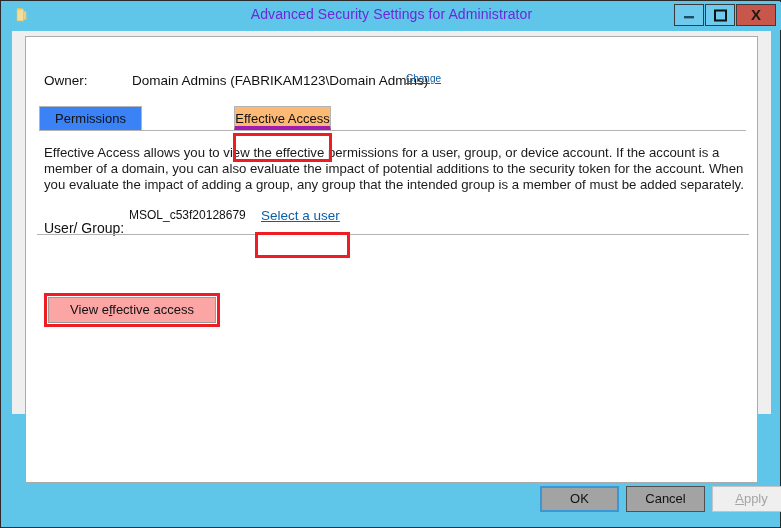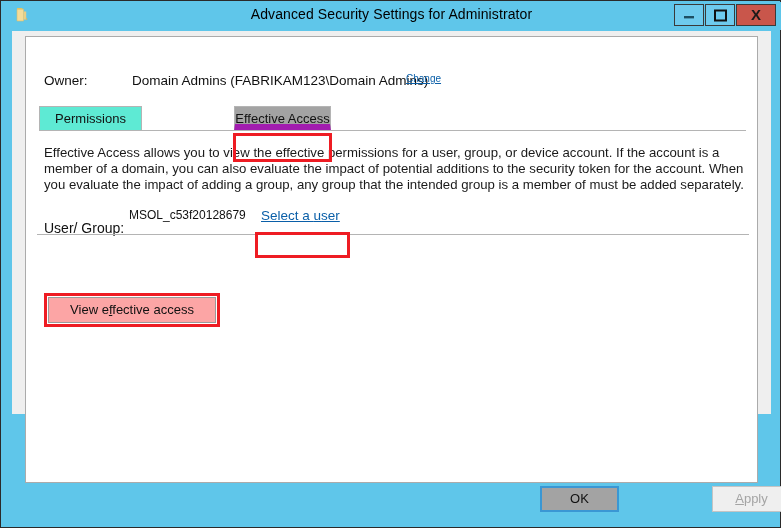--- a/index.html
+++ b/index.html
@@ -44,7 +44,7 @@
     width: 779px;
     text-align: center;
     font-size: 14px;
-    color: #000000;
+    color: #6d28d9;
     font-family: "Liberation Sans", sans-serif;
     letter-spacing: 0.1px;
   }

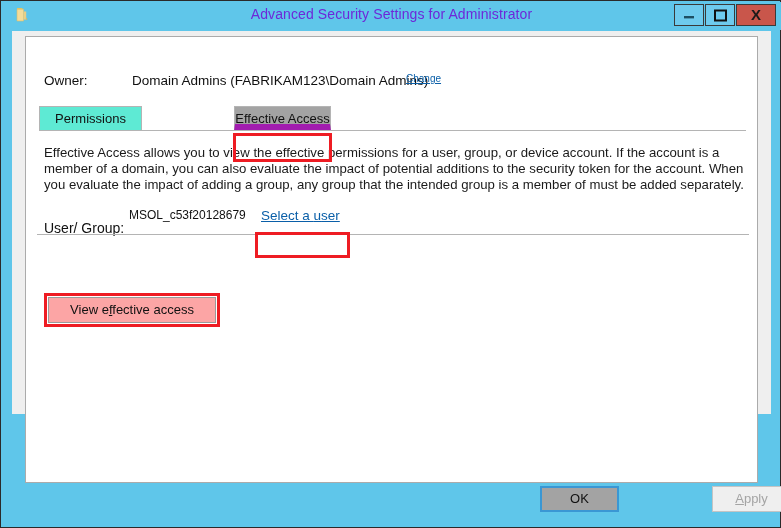--- a/index.html
+++ b/index.html
@@ -142,7 +142,7 @@
     height: 25px;
     box-sizing: border-box;
     border: 1px solid #B4B4B4;
-    background: #5eead4;
+    background: #3b82f6;
     font-size: 13px;
     color: #111;
     text-align: center;

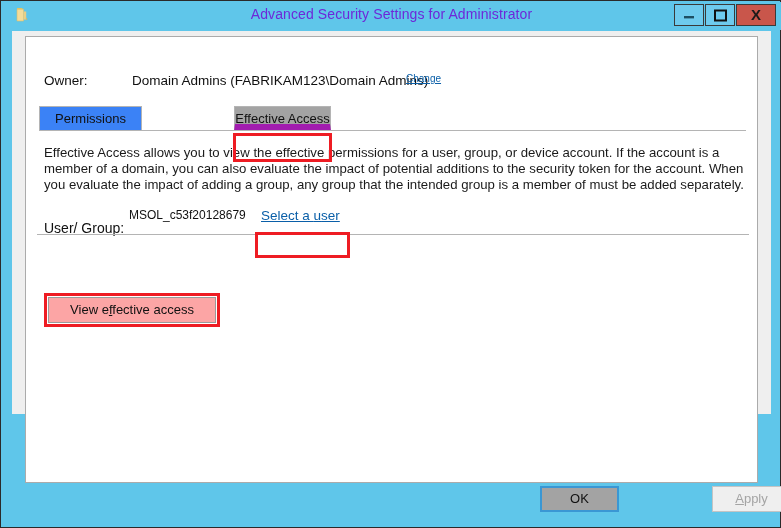--- a/index.html
+++ b/index.html
@@ -150,8 +150,8 @@
     cursor: default;
   }
   .tab.active {
-    background: #a3a3a3;
-    border-bottom: 7px solid #a21caf;
+    background: #fdba74;
+    border-bottom: 5px solid #a21caf;
     font-weight: normal;
   }
   #tab-permissions { left: 0;   width: 103px; }

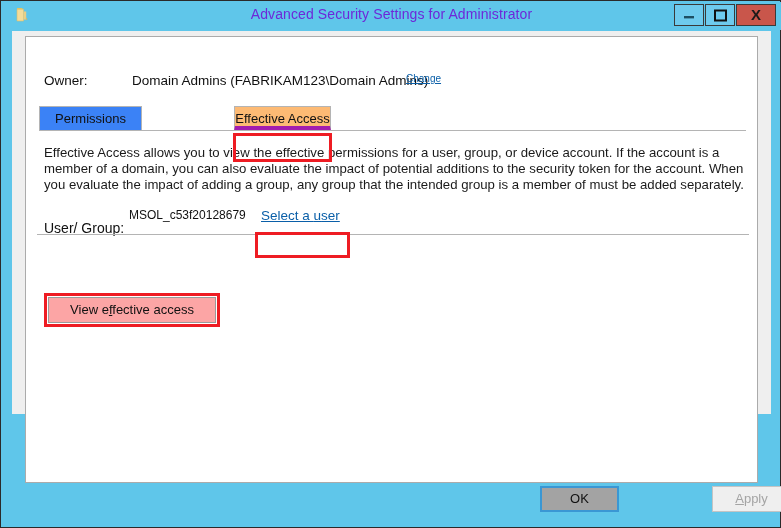--- a/index.html
+++ b/index.html
@@ -344,6 +344,7 @@
 
     <div id="footer">
       <div class="footbtn" id="btn-ok">OK</div>
+      <div class="footbtn" id="btn-cancel">Cancel</div>
       <div class="footbtn" id="btn-apply"><span class="u">A</span><span>pply</span></div>
     </div>
 

